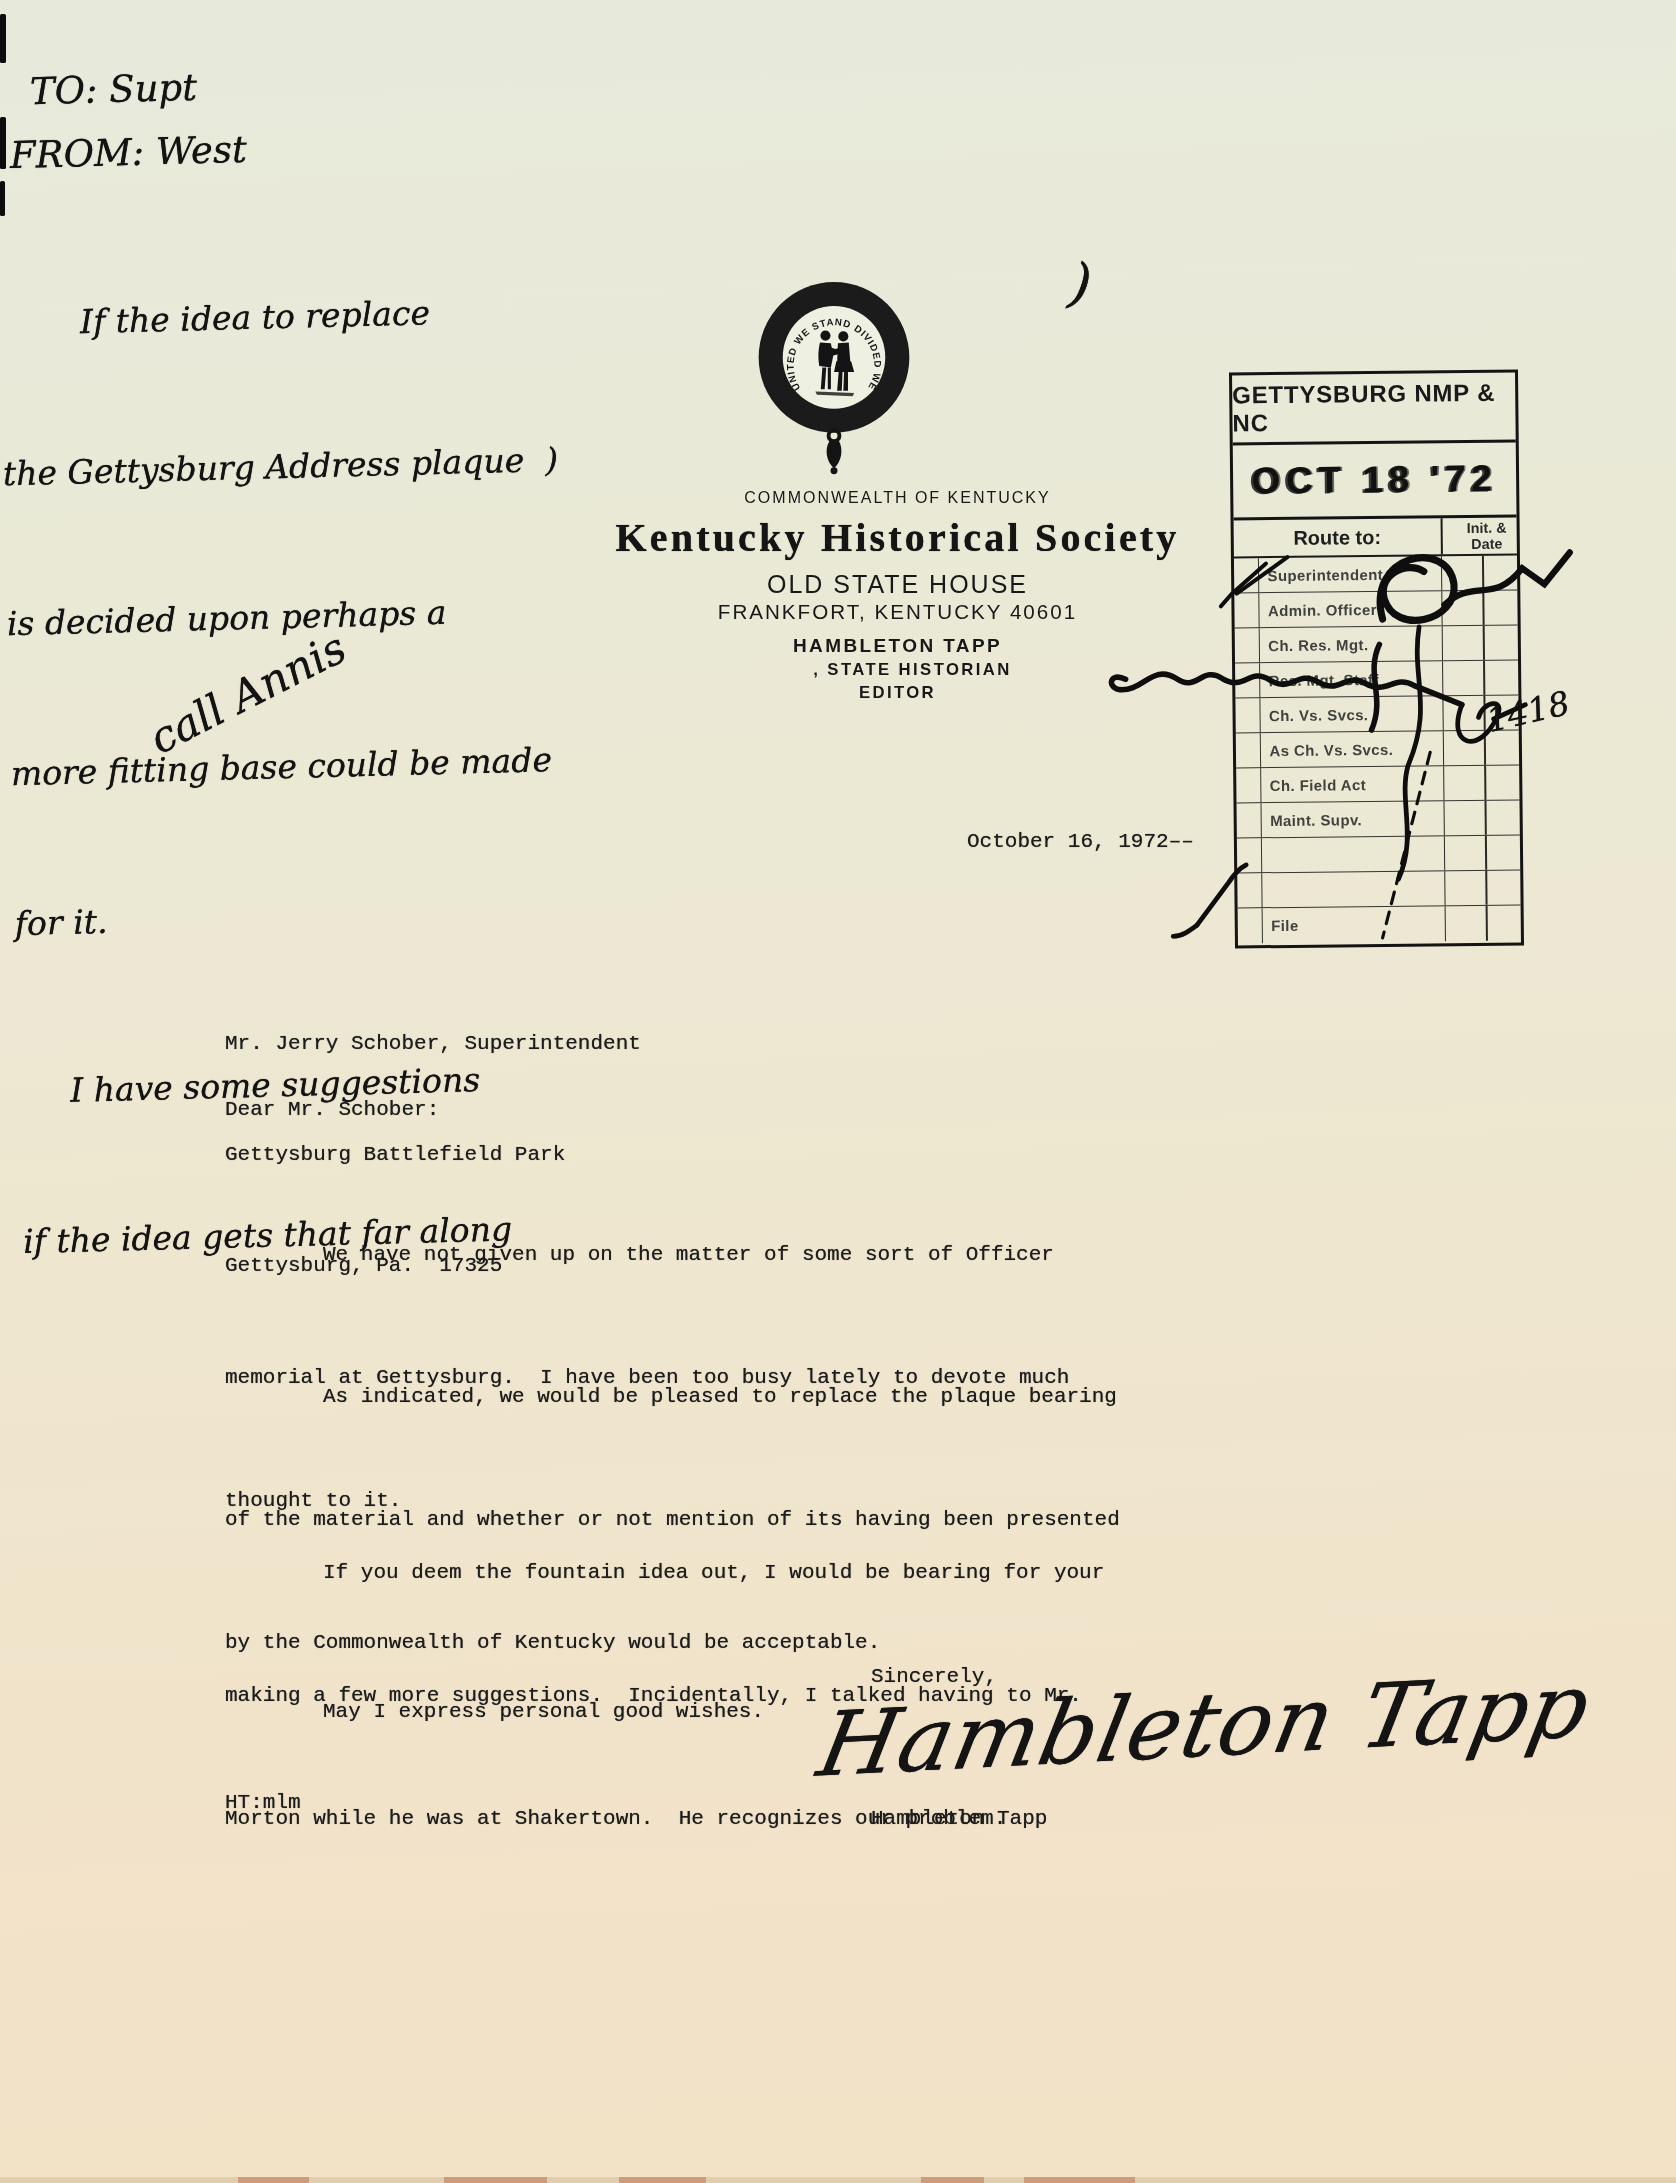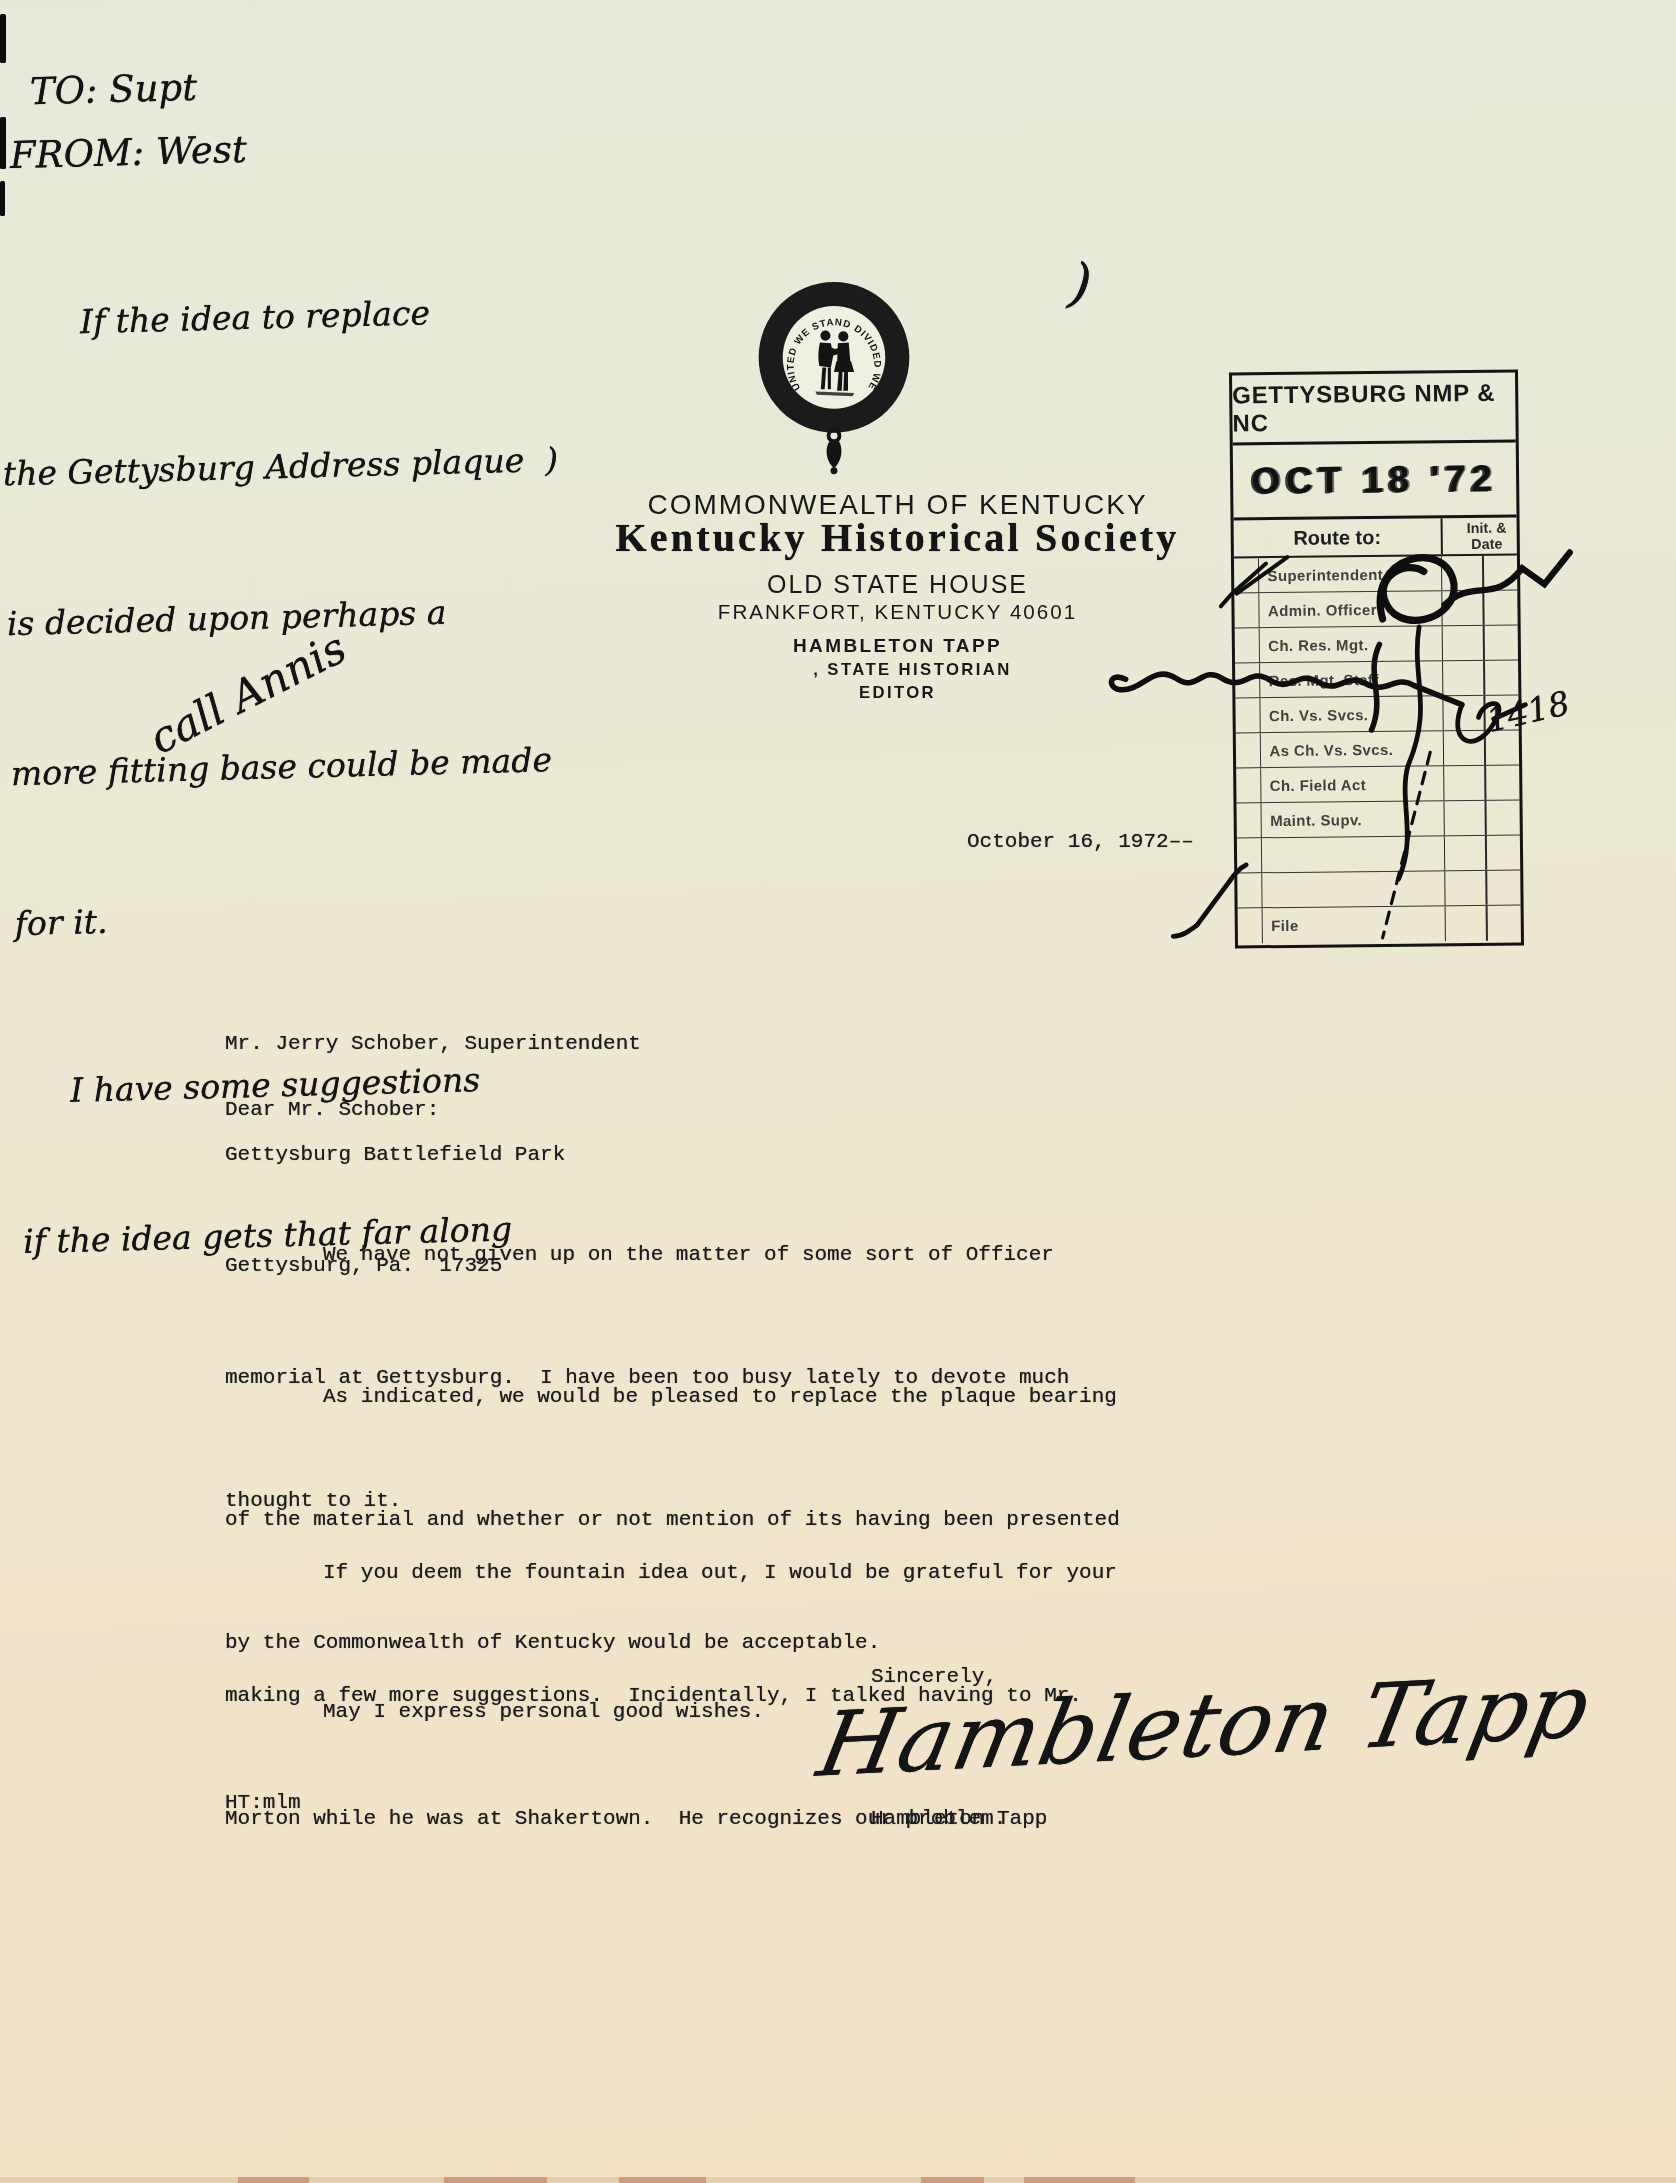--- a/index.html
+++ b/index.html
@@ -153,7 +153,7 @@
   </svg>
 
   <div class="lh">
-    <div class="lh-small" style="position:absolute;left:0;top:489px;width:100%;font-size:28px;">COMMONWEALTH OF KENTUCKY</div>
+    <div class="lh-small" style="position:absolute;left:0;top:489px;width:100%;font-size:16px;">COMMONWEALTH OF KENTUCKY</div>
     <div class="lh-society" style="position:absolute;left:0;top:514px;width:100%;">Kentucky Historical Society</div>
     <div class="lh-small" style="position:absolute;left:0;top:570px;width:100%;font-size:25px;">OLD STATE HOUSE</div>
     <div class="lh-small" style="position:absolute;left:0;top:600px;width:100%;font-size:20.6px;">FRANKFORT, KENTUCKY  40601</div>

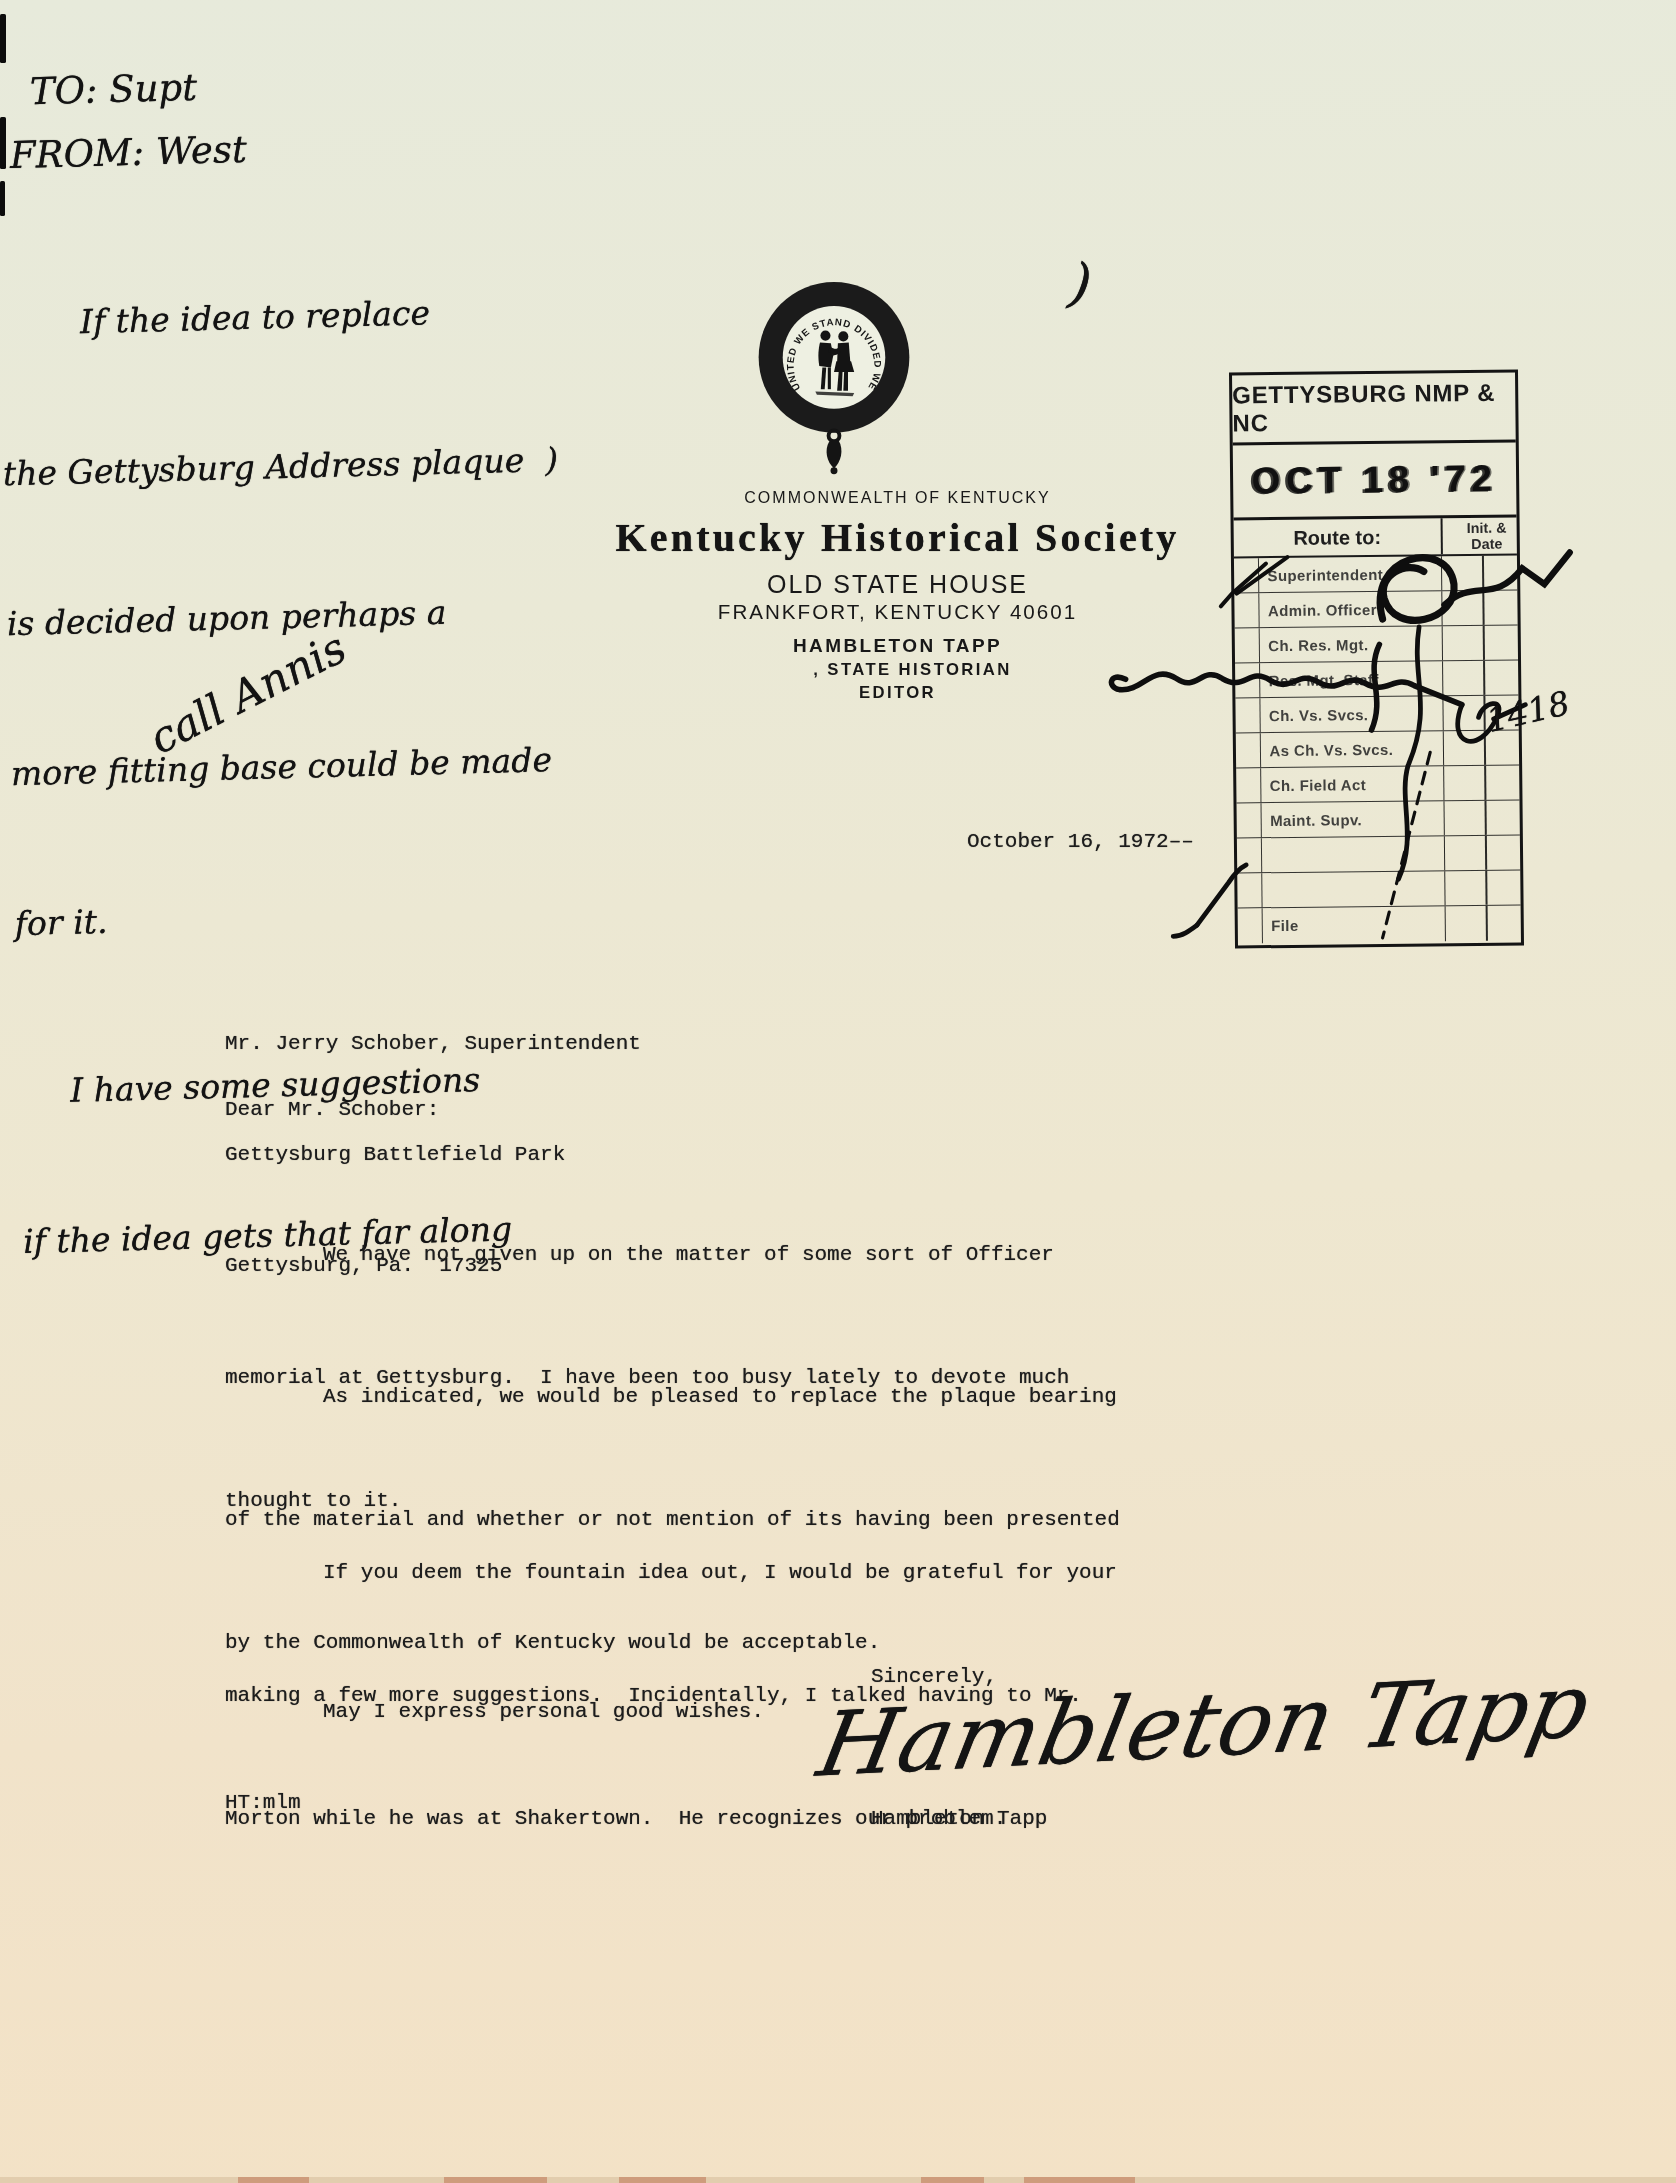--- a/index.html
+++ b/index.html
@@ -289,7 +289,7 @@
   </div>
 
   <div class="tw" style="left:225px;top:1470px;">
-    <div class="tw-line indent">If you deem the fountain idea out, I would be grateful for your</div>
+    <div class="tw-line indent">If you deem the fountain idea out, I would be bearing for your</div>
     <div class="tw-line">making a few more suggestions.  Incidentally, I talked having to Mr.</div>
     <div class="tw-line">Morton while he was at Shakertown.  He recognizes our problem.</div>
   </div>

